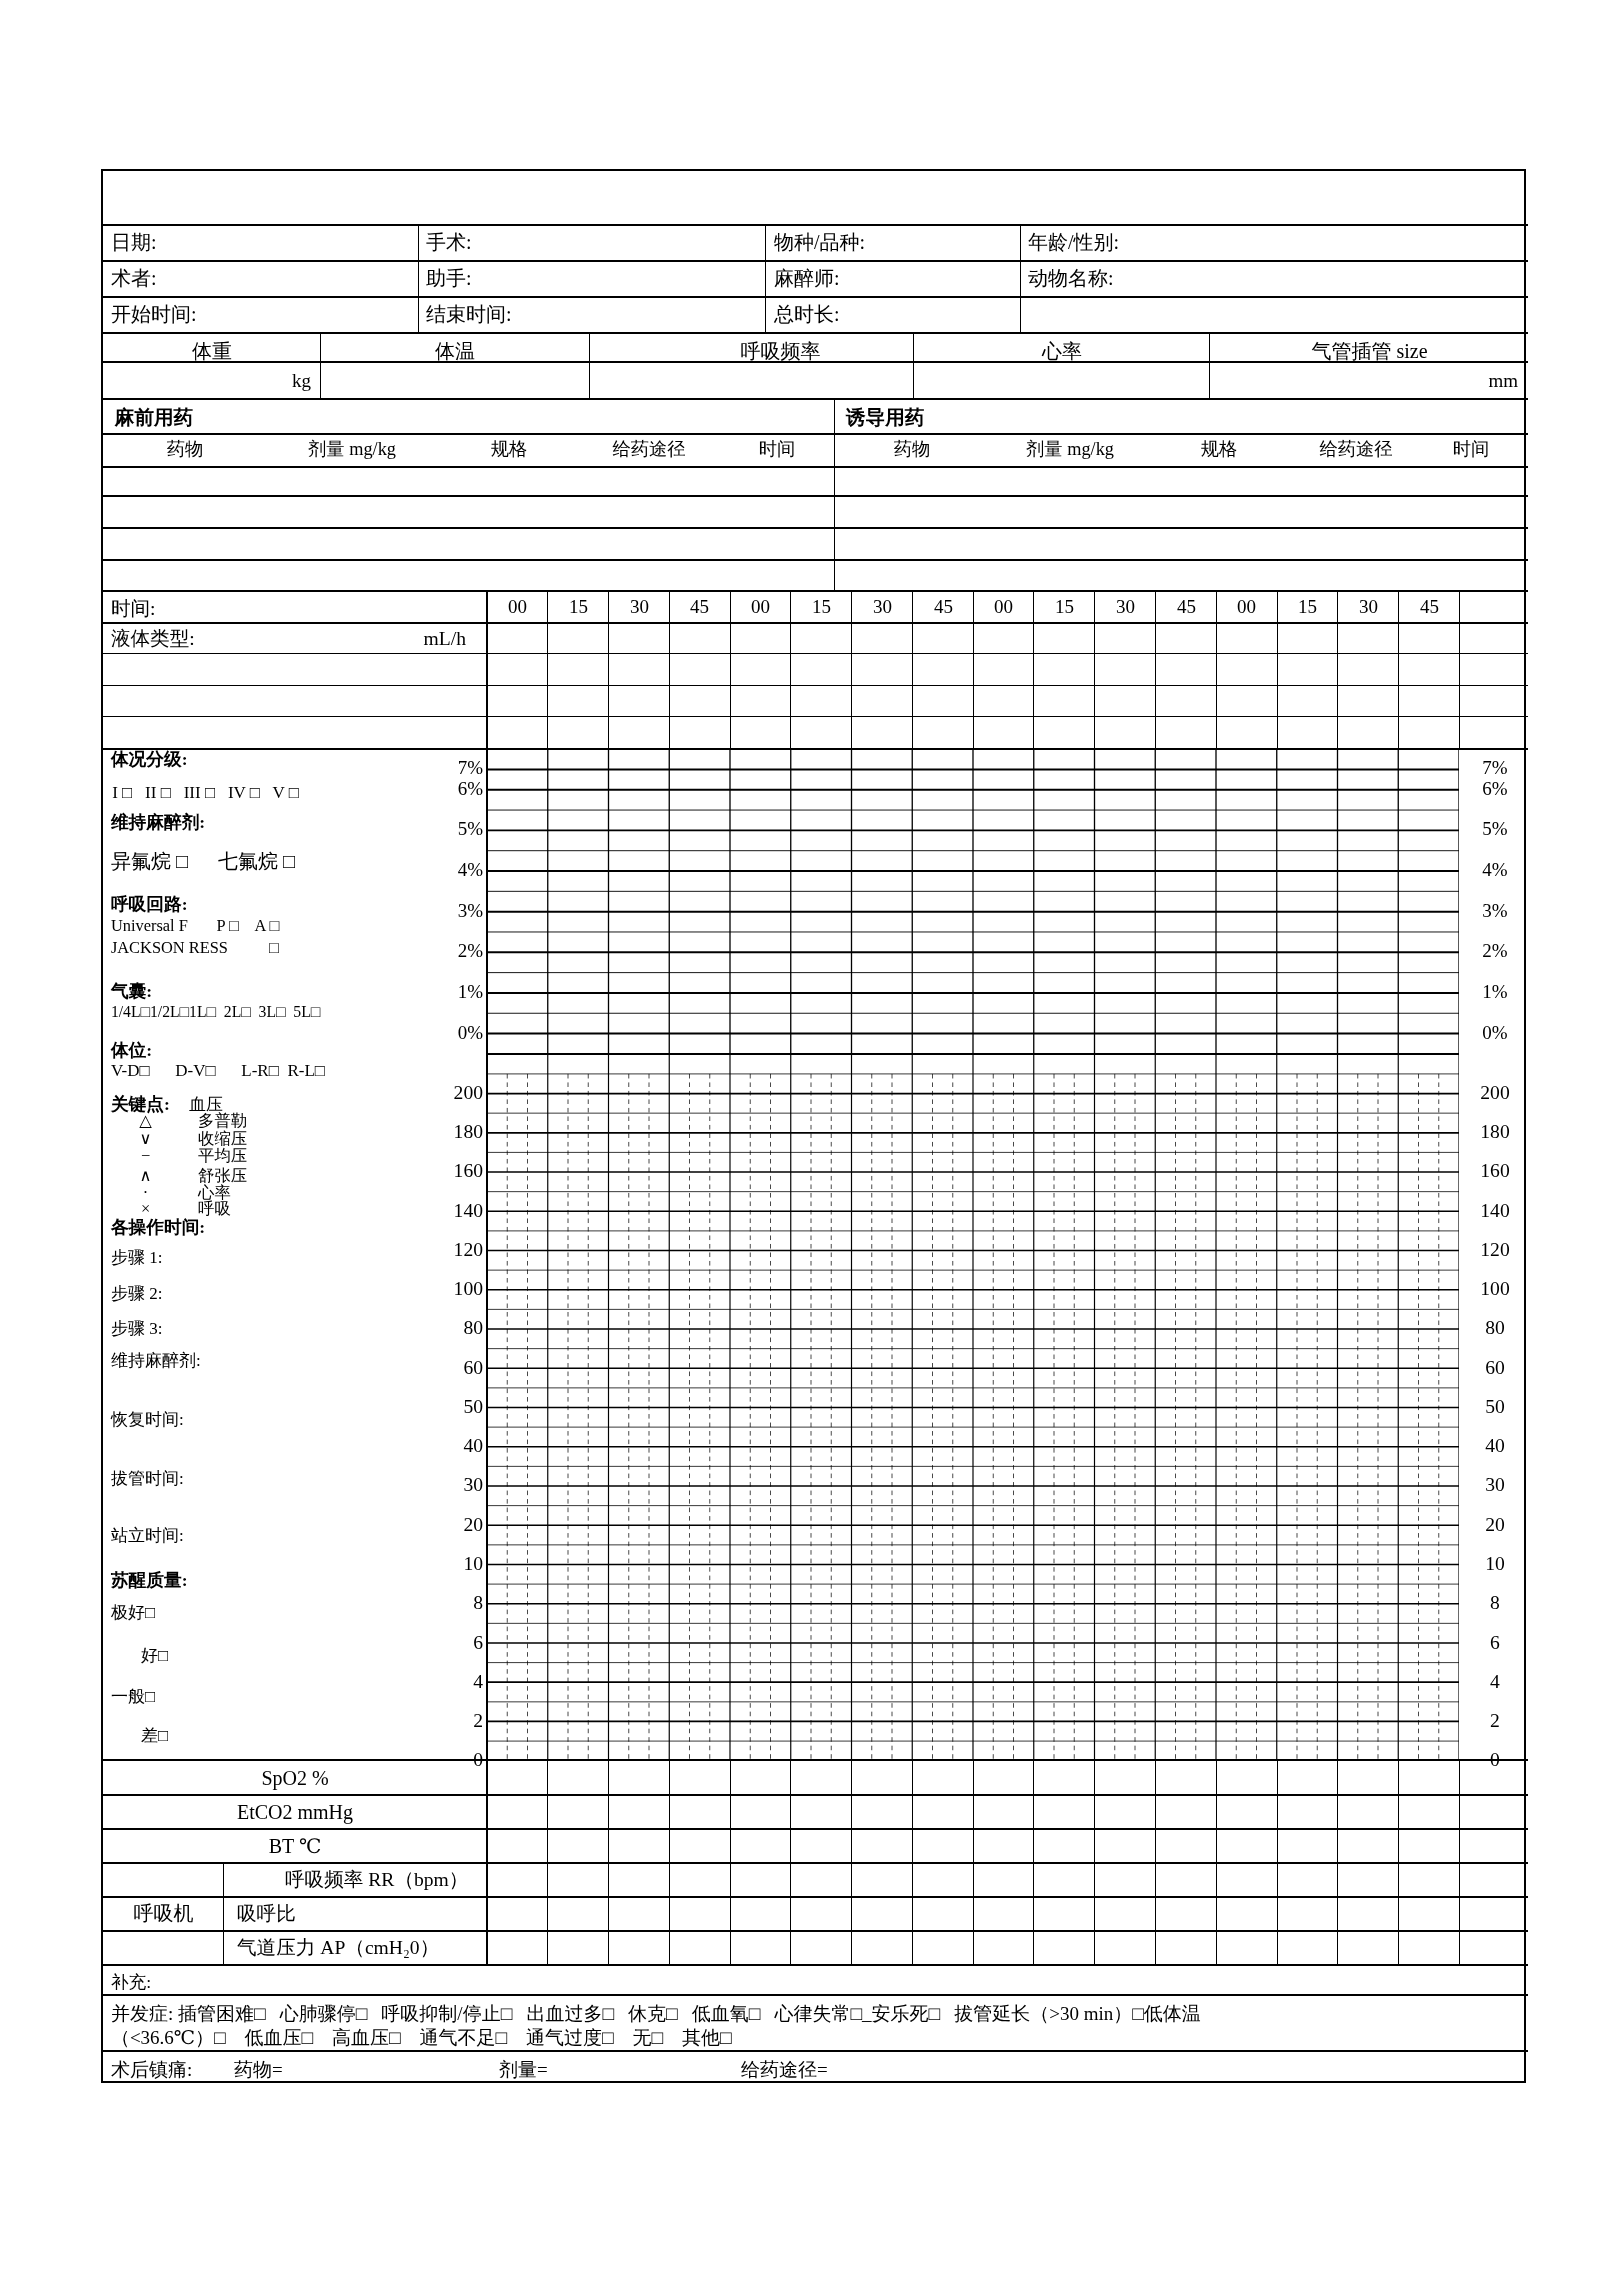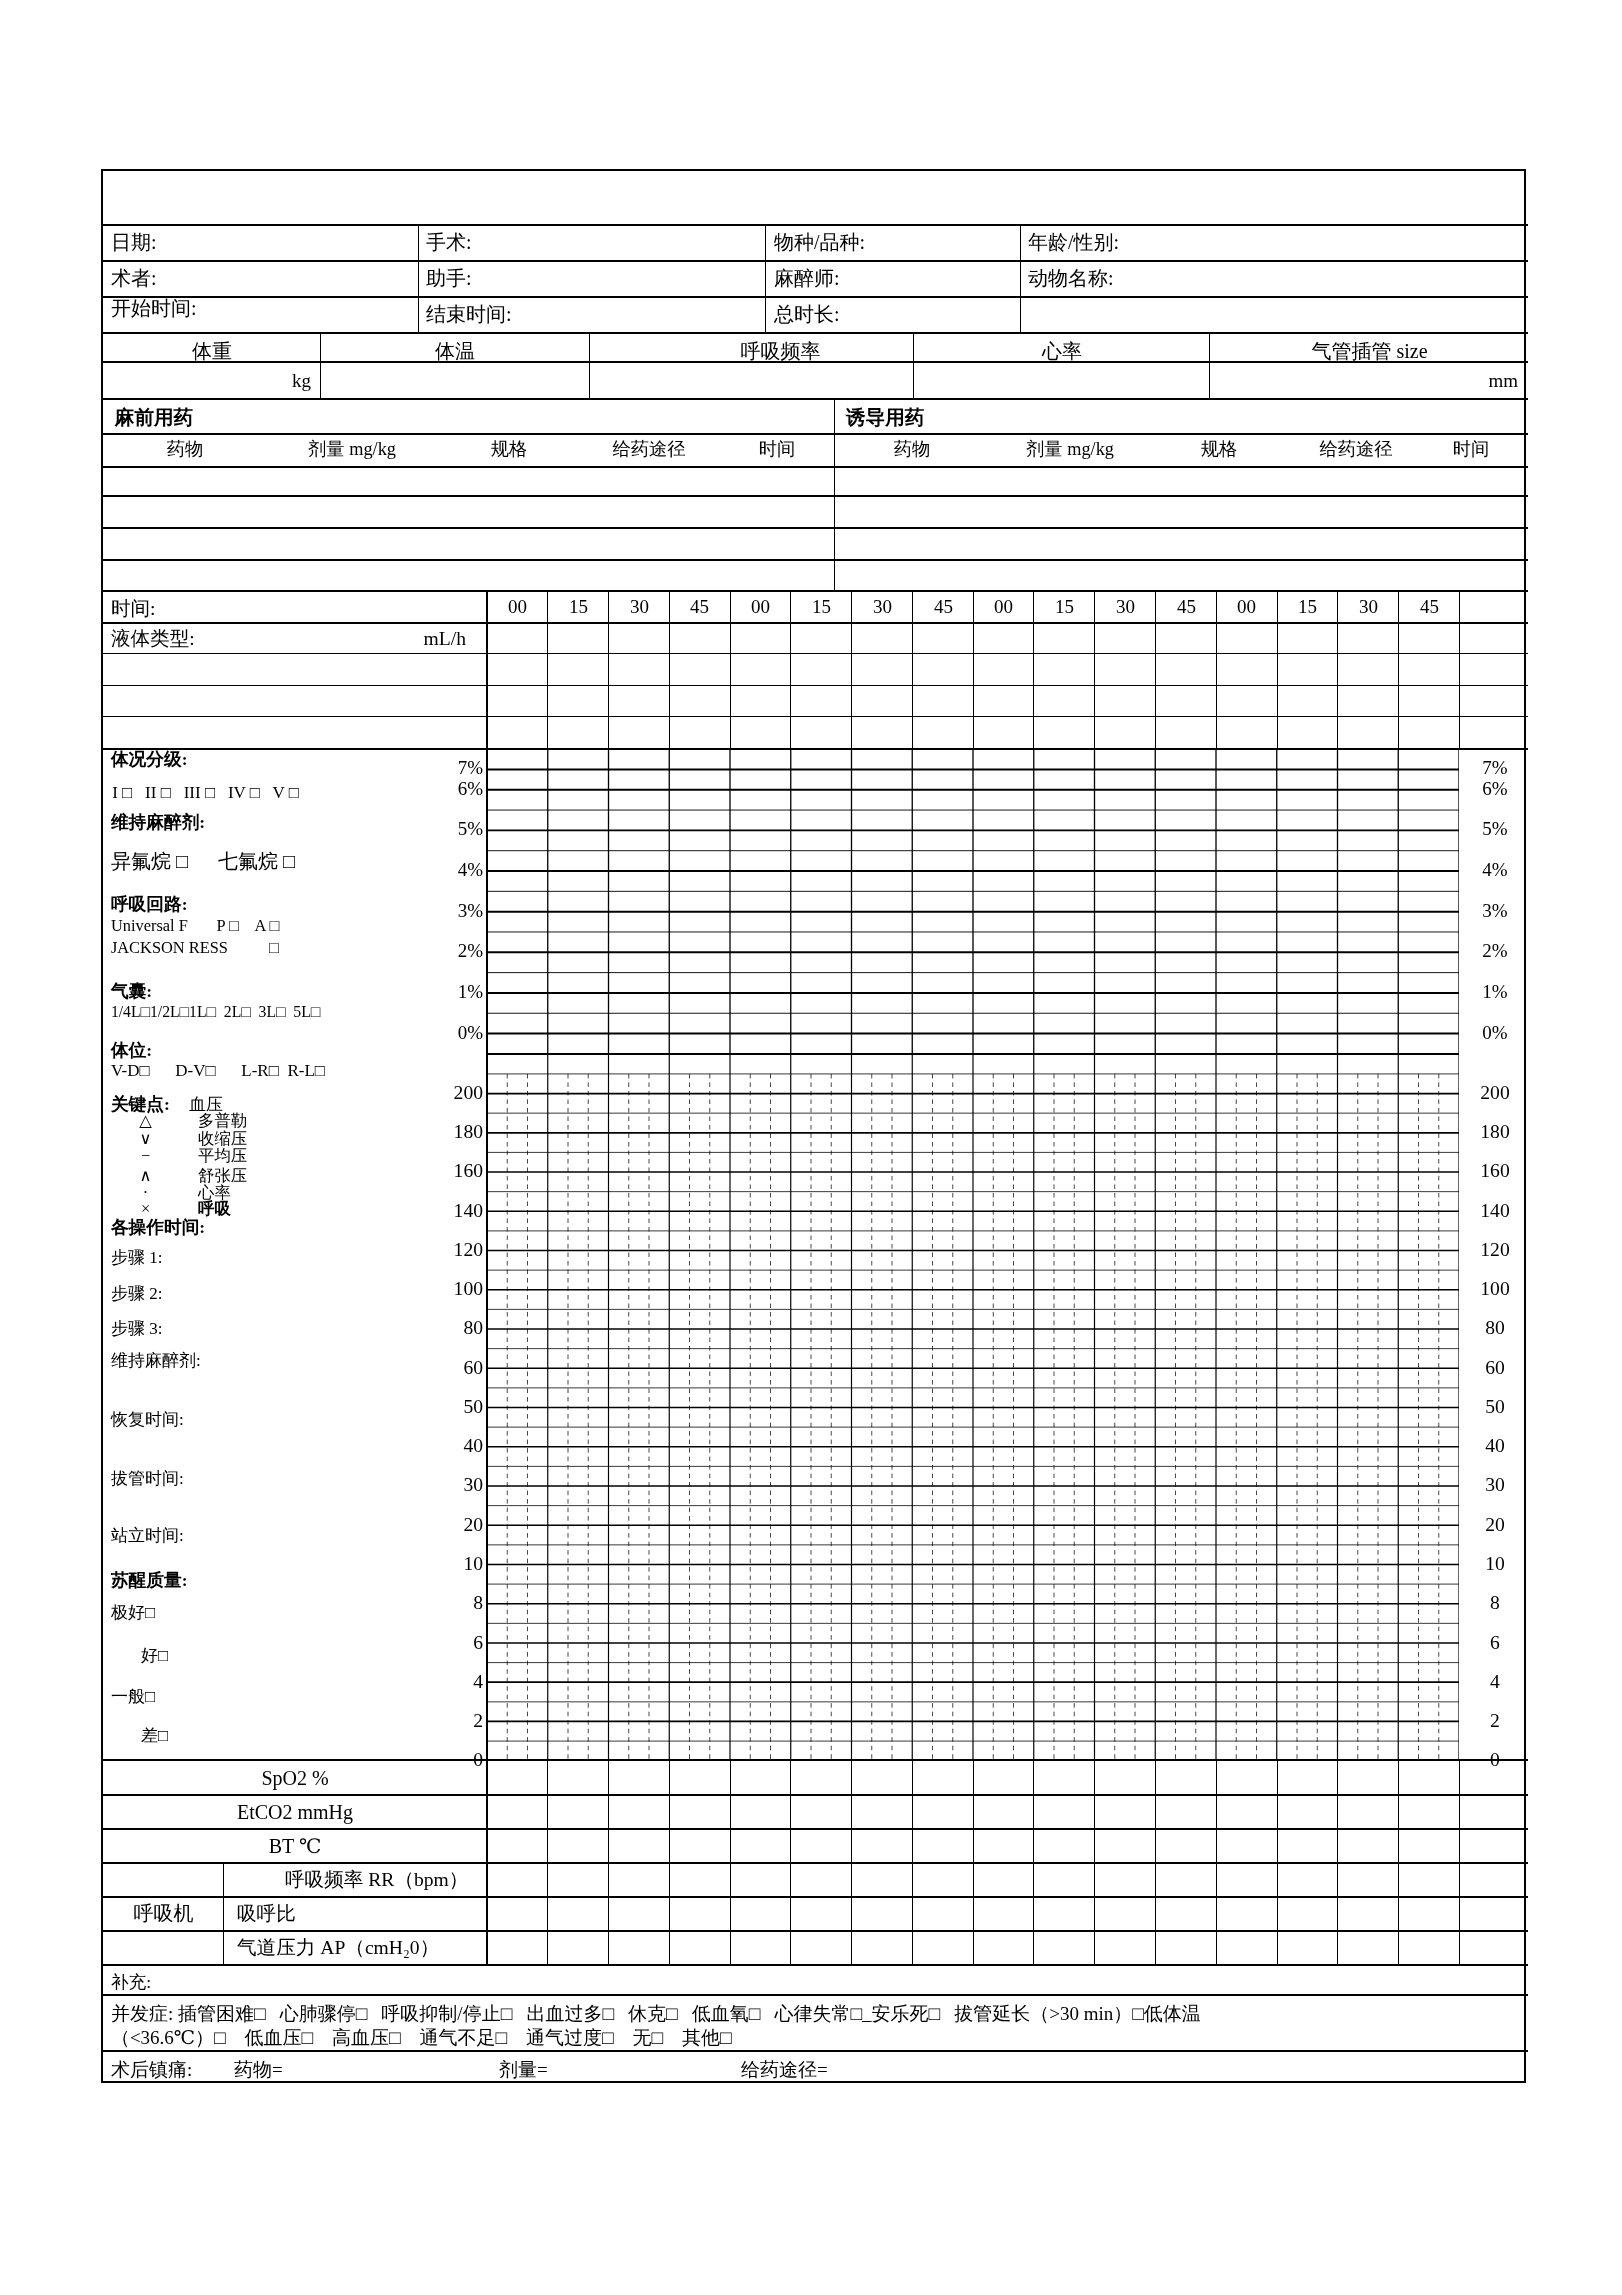--- a/index.html
+++ b/index.html
@@ -154,7 +154,7 @@
         <div class="abs f31" style="left:323px;top:96px;">助手:</div>
         <div class="abs f31" style="left:671px;top:96px;">麻醉师:</div>
         <div class="abs f31" style="left:925px;top:96px;">动物名称:</div>
-        <div class="abs f31" style="left:7.9px;top:126px;">开始时间:</div>
+        <div class="abs f31" style="left:7.9px;top:132px;">开始时间:</div>
         <div class="abs f31" style="left:323px;top:132px;">结束时间:</div>
         <div class="abs f31" style="left:671px;top:132px;">总时长:</div>
         <div class="abs f31 ctr" style="left:0px;top:169px;width:218px;">体重</div>

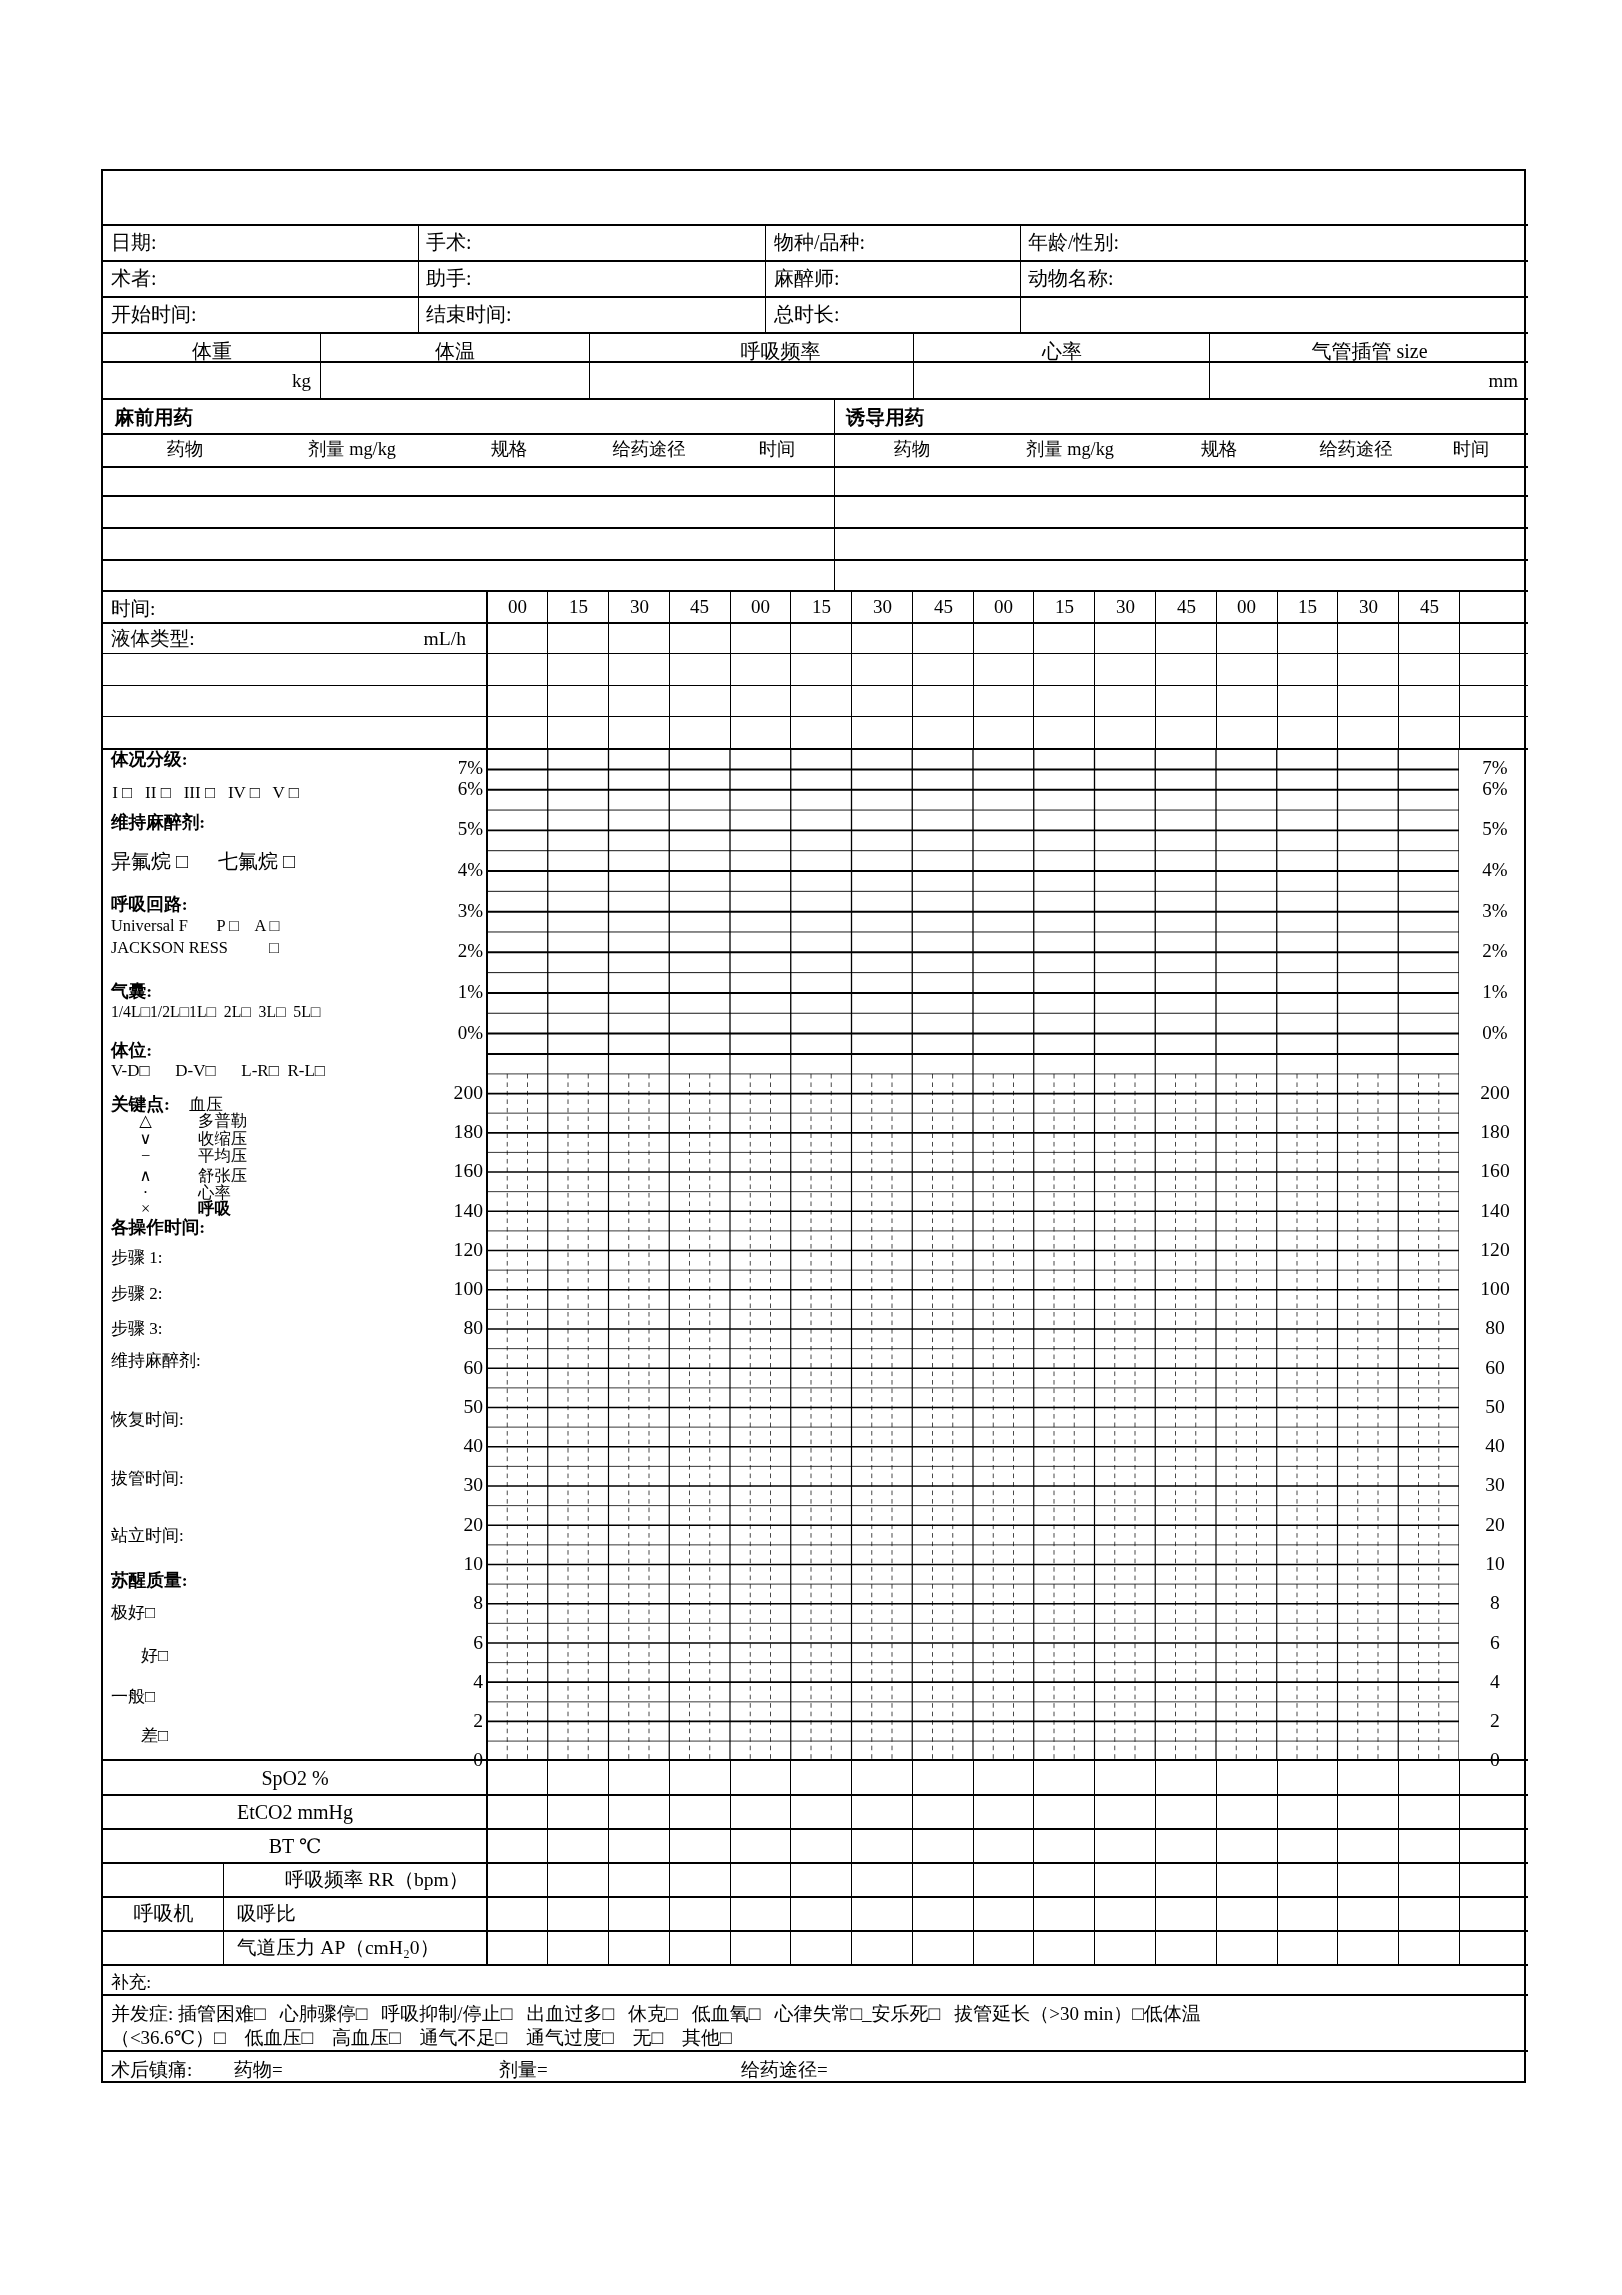--- a/index.html
+++ b/index.html
@@ -370,7 +370,7 @@
         <div class="abs f25 ctr" style="left:26px;top:1013px;width:33px;">·</div>
         <div class="abs f25" style="left:95px;top:1013px;">心率</div>
         <div class="abs f25 ctr" style="left:26px;top:1029px;width:33px;">×</div>
-        <div class="abs f25" style="left:95px;top:1029px;font-weight:bold;">呼吸</div>
+        <div class="abs f25" style="left:95px;top:1029px;">呼吸</div>
         <div class="abs f26" style="left:7.9px;top:1077px;">步骤 1:</div>
         <div class="abs f26" style="left:7.9px;top:1113px;">步骤 2:</div>
         <div class="abs f26" style="left:7.9px;top:1148px;">步骤 3:</div>

